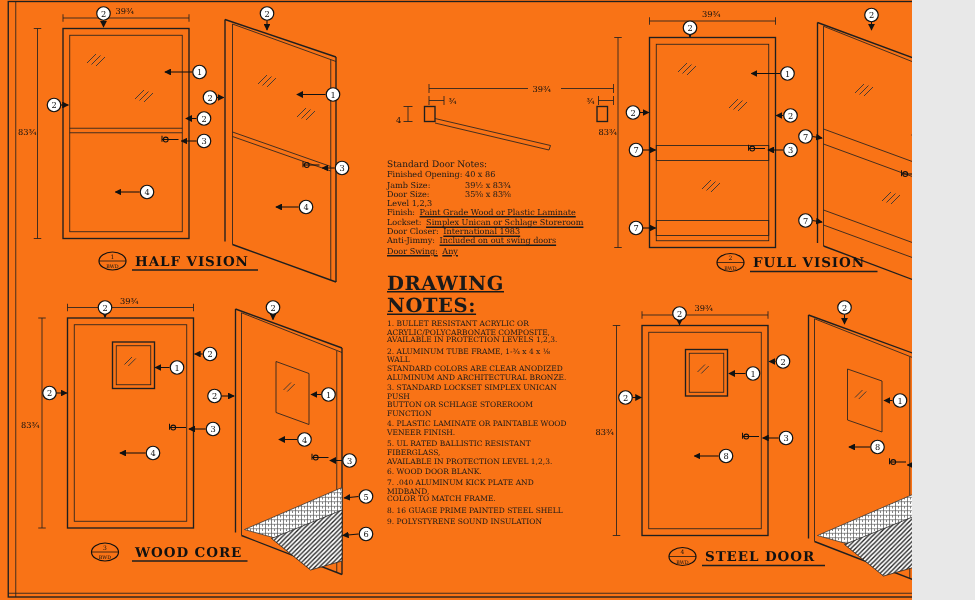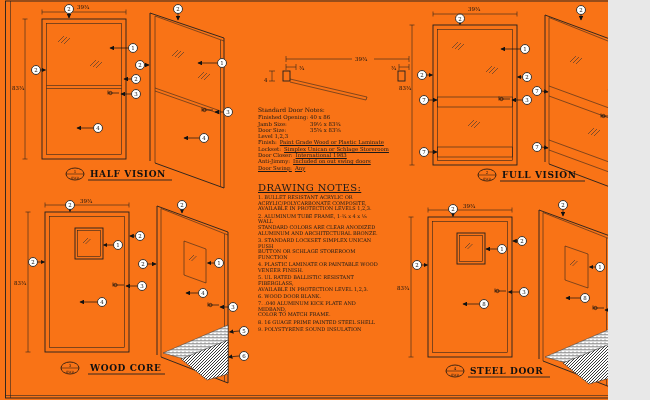--- a/index.html
+++ b/index.html
@@ -26,7 +26,7 @@
   .wlab{display:inline-block;width:52px;margin-right:0;}
   .u{text-decoration:underline;}
   .dn{position:absolute;left:258px;top:182px;width:122px;}
-  .dn-title{font-size:10px;font-weight:normal;text-decoration:underline;letter-spacing:.4px;margin-bottom:2px;}
+  .dn-title{font-size:13px;font-weight:bold;text-decoration:underline;letter-spacing:.4px;margin-bottom:2px;}
   .dn-item{font-size:5px;line-height:5.7px;white-space:pre-line;margin-bottom:1.5px;}
 </style>
 </head>

